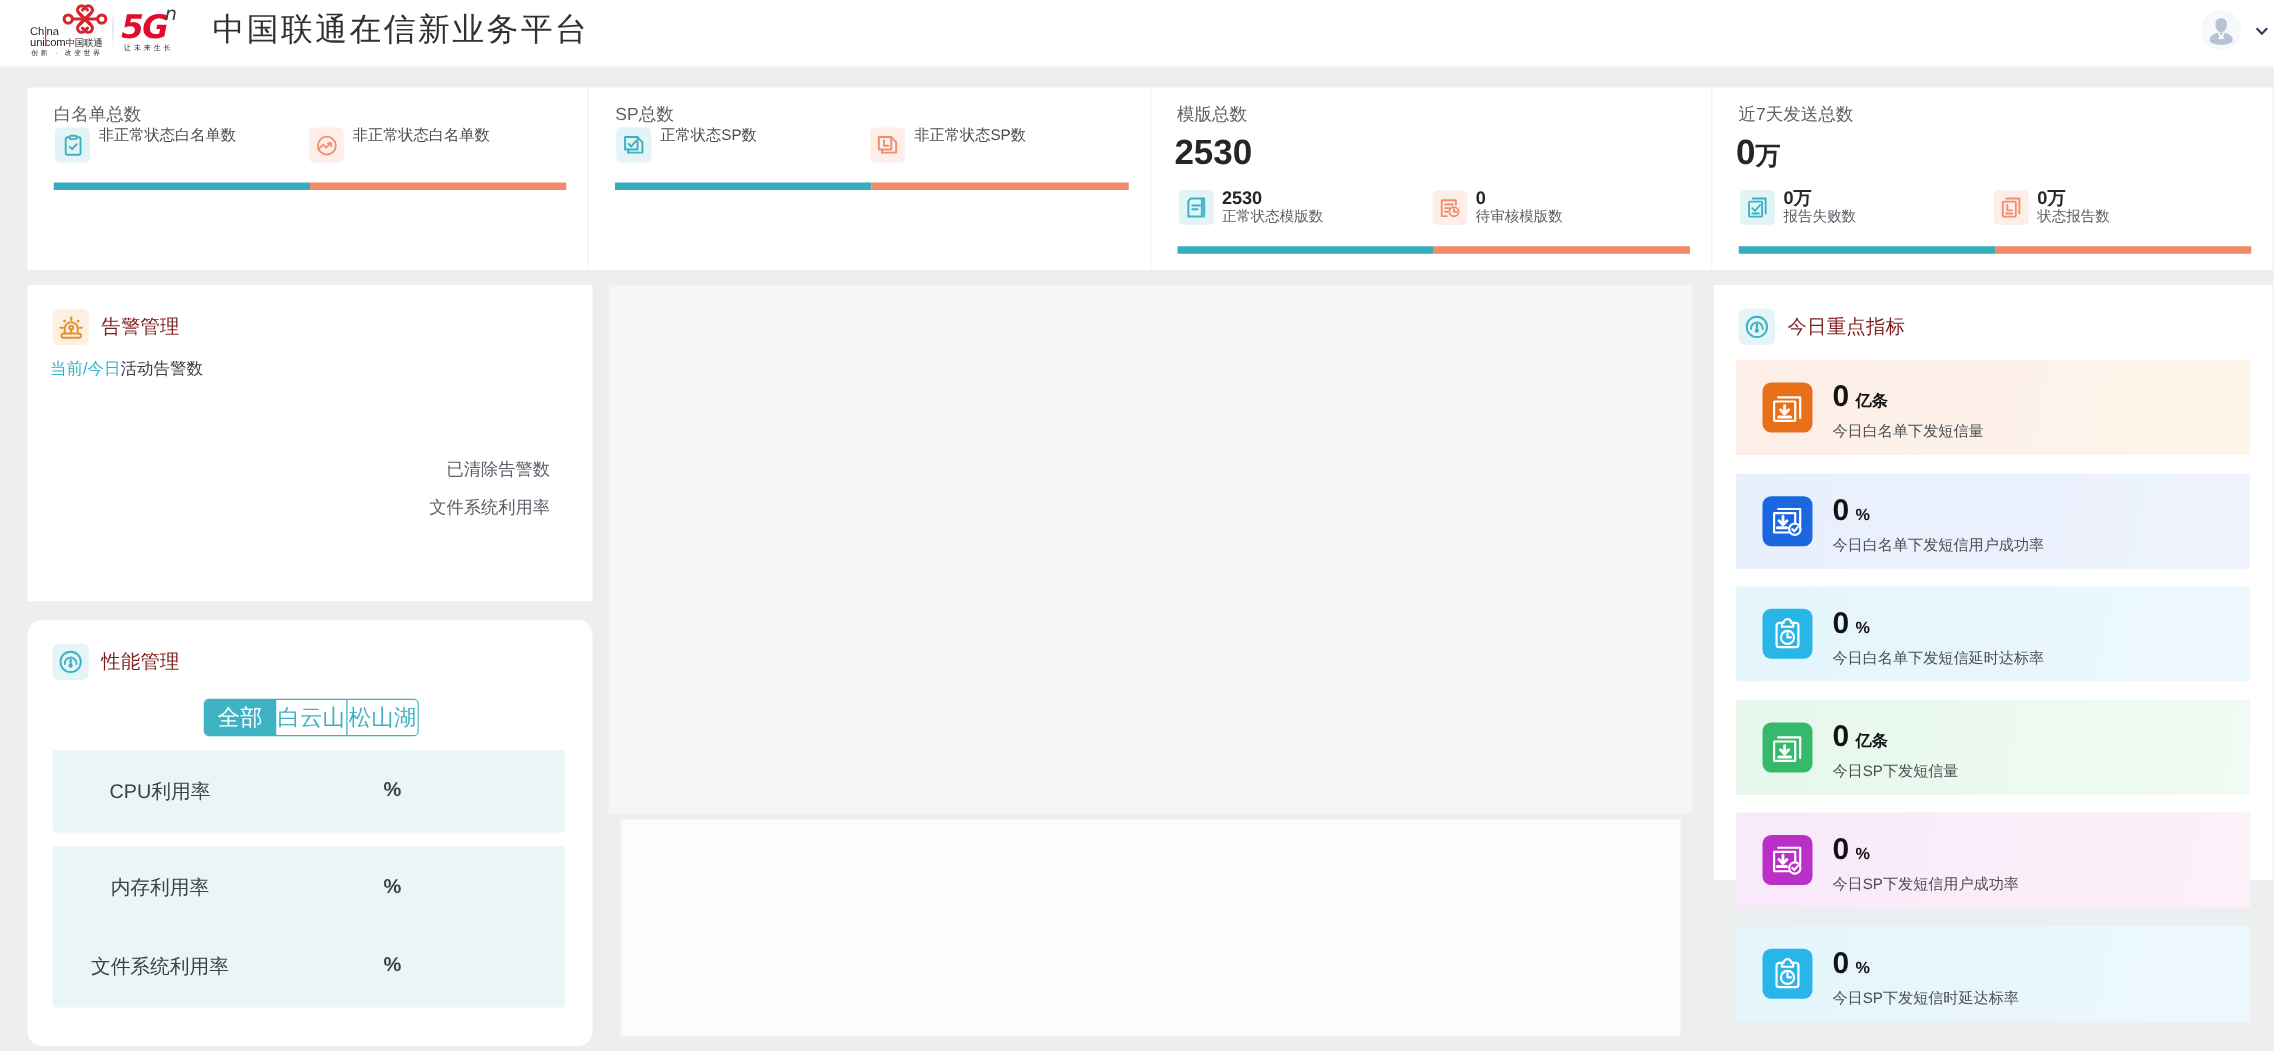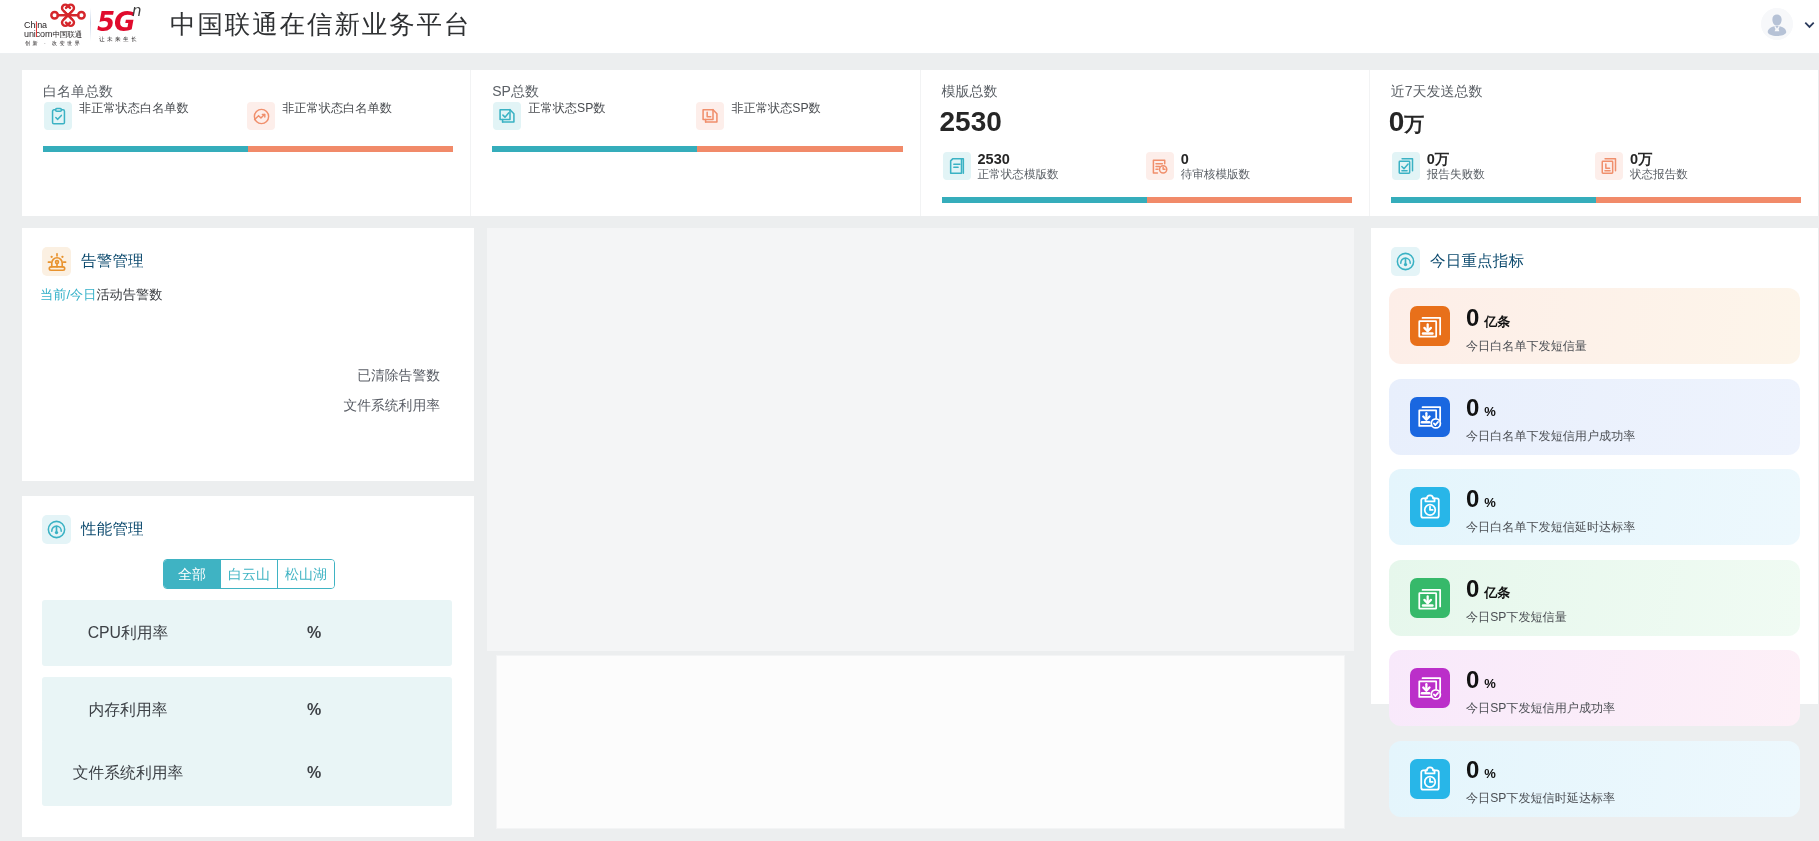--- a/index.html
+++ b/index.html
@@ -67,7 +67,7 @@
   .card{position:absolute;background:#fff;box-sizing:border-box;}
   .card-hd{display:flex;align-items:center;padding:19px 0 0 20px;}
   .card-hd .hd-ico{width:29px;height:29px;border-radius:5px;display:flex;align-items:center;justify-content:center;flex:none;}
-  .card-hd .hd-txt{margin-left:10px;font-size:15.5px;color:#0c4a6e;letter-spacing:.2px;}
+  .card-hd .hd-txt{margin-left:10px;font-size:15.5px;color:#7f1d1d;letter-spacing:.2px;}
 
   #alarm-card{left:22px;top:228px;width:452px;height:253px;}
   .alarm-sub{position:absolute;left:18px;top:58px;font-size:13.2px;line-height:18px;white-space:nowrap;}

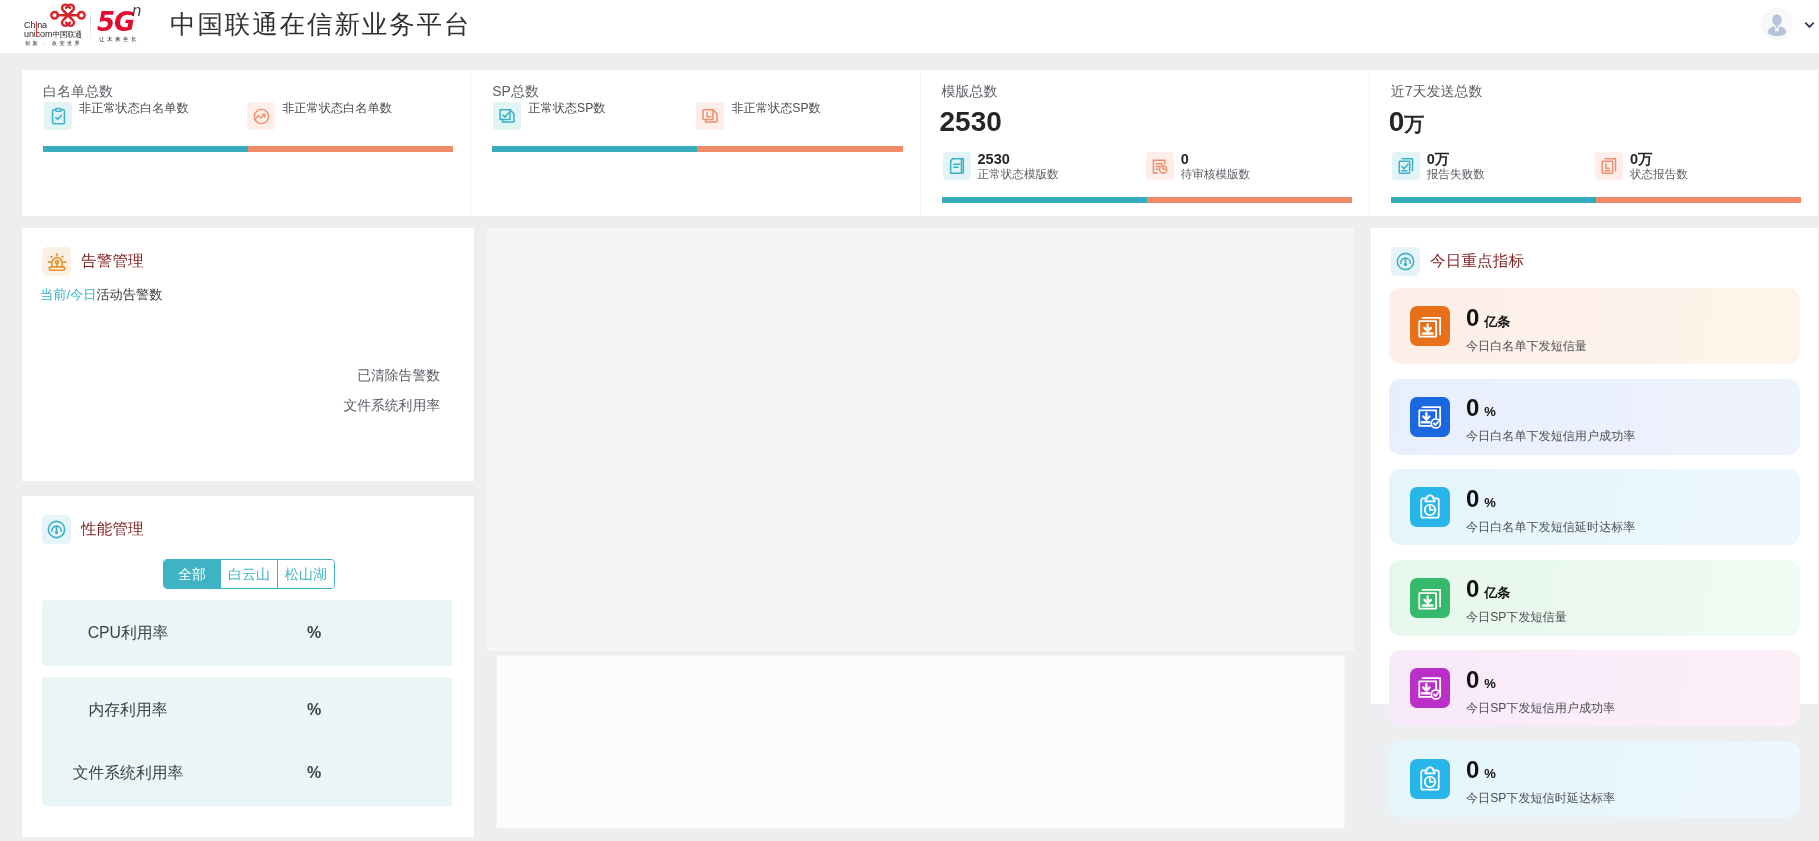--- a/index.html
+++ b/index.html
@@ -91,7 +91,7 @@
 
   
   #kpi-card{left:1371px;top:228px;width:447px;height:476px;}
-  .kpi-row{position:absolute;left:18px;width:411px;height:76px;border-radius:12px;display:flex;align-items:center;}
+  .kpi-row{position:absolute;left:18px;width:411px;height:76px;border-radius:0;display:flex;align-items:center;}
   .kpi-ico{width:40px;height:40px;border-radius:7px;margin-left:21px;display:flex;align-items:center;justify-content:center;flex:none;}
   .kpi-meta{margin-left:16px;}
   .kpi-num{font-size:24px;font-weight:bold;color:#121212;line-height:25px;margin-top:7px;}

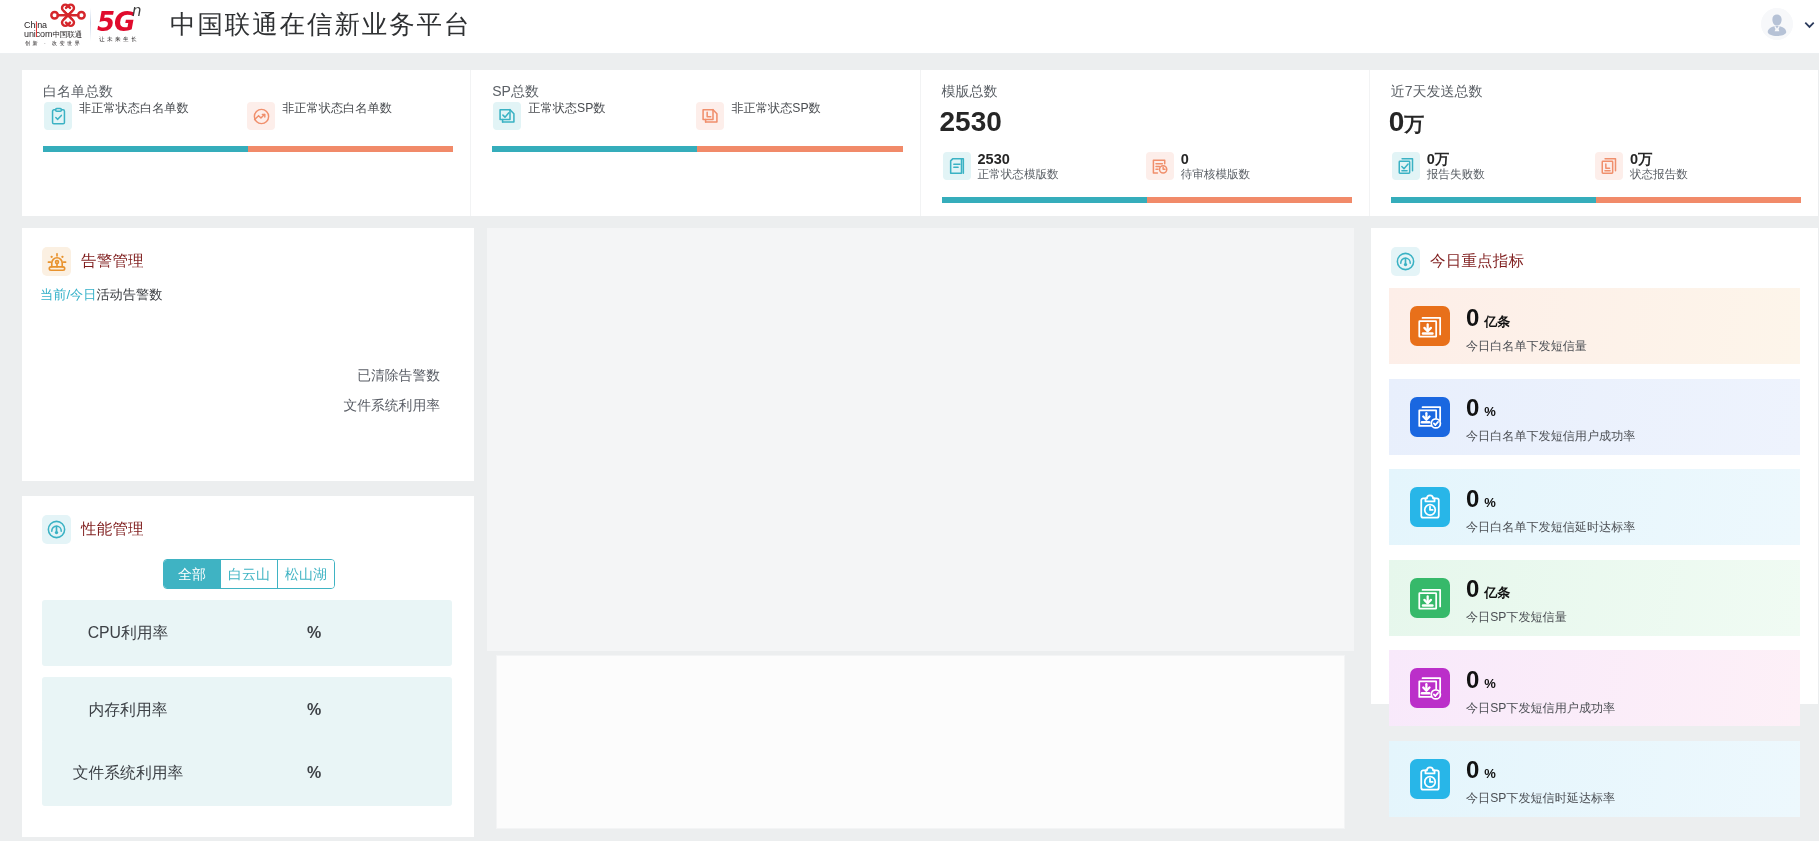--- a/index.html
+++ b/index.html
@@ -75,7 +75,7 @@
   .alarm-sub .rest{color:#3a3d41;}
   .alarm-legend{position:absolute;font-size:13.8px;color:#5a5e66;white-space:nowrap;text-align:right;line-height:14px;}
 
-  #perf-card{left:22px;top:496px;width:452px;height:341px;}
+  #perf-card{left:22px;top:496px;width:452px;height:341px;border-radius:12px;}
   .seg-ctrl{position:absolute;left:141px;top:63px;display:flex;height:30px;border-radius:4px;overflow:hidden;
             border:1px solid #3fb3c3;box-sizing:border-box;}
   .seg-btn{font-size:14px;line-height:28px;width:56px;text-align:center;color:#3fb3c3;background:#fff;cursor:pointer;box-sizing:border-box;}

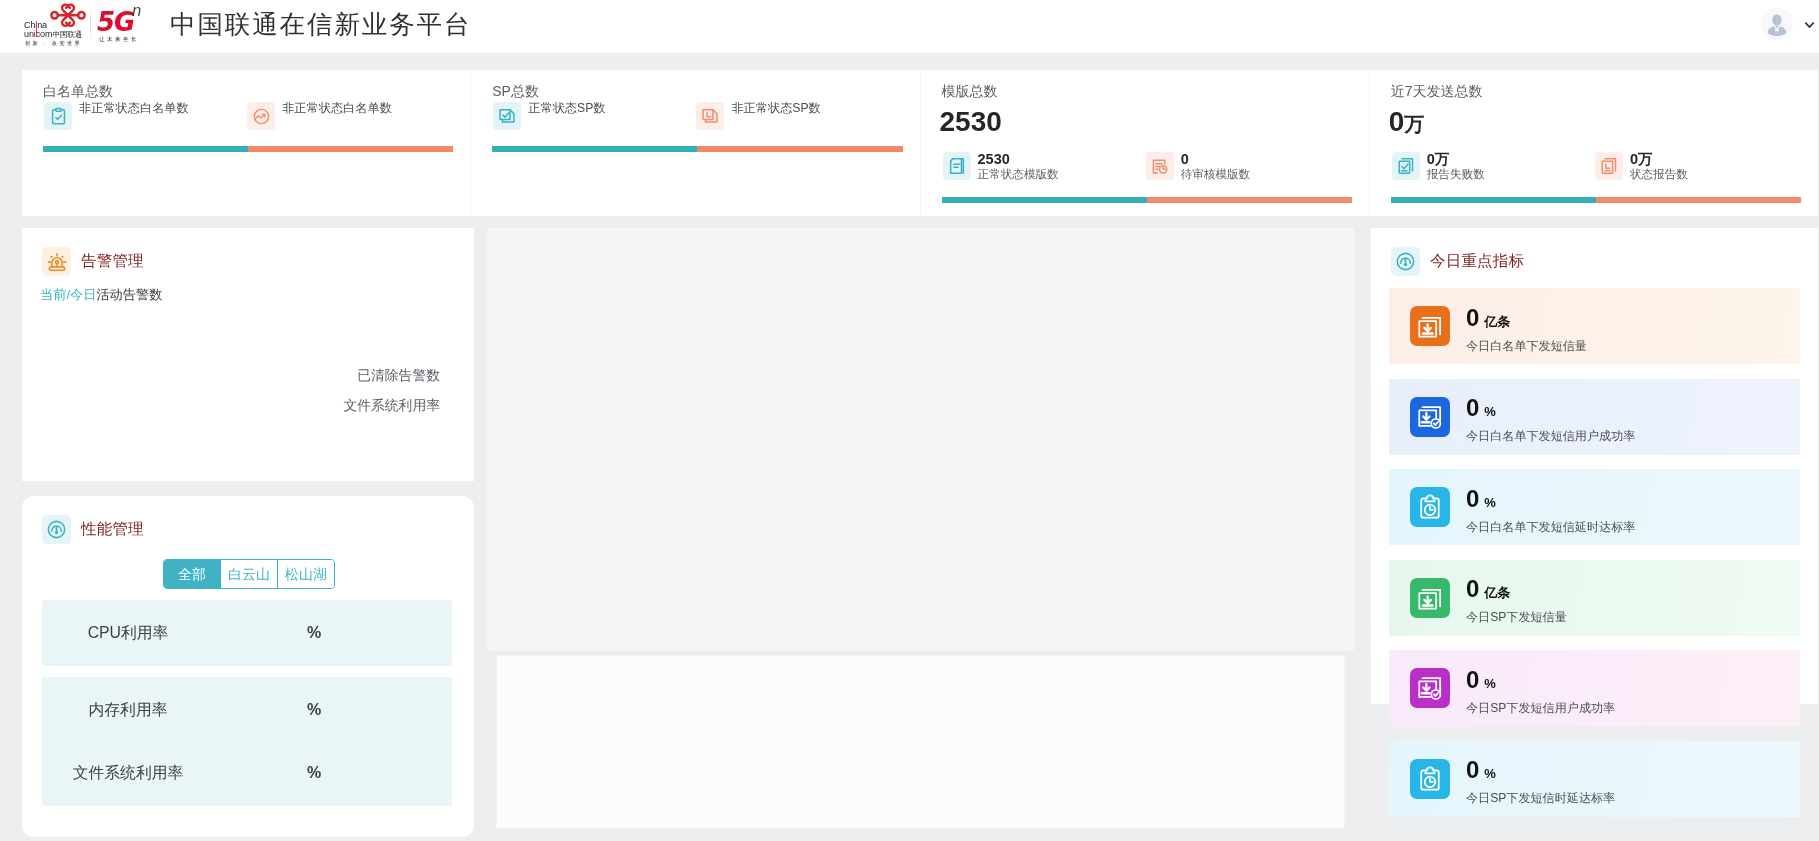--- a/index.html
+++ b/index.html
@@ -78,7 +78,7 @@
   #perf-card{left:22px;top:496px;width:452px;height:341px;border-radius:12px;}
   .seg-ctrl{position:absolute;left:141px;top:63px;display:flex;height:30px;border-radius:4px;overflow:hidden;
             border:1px solid #3fb3c3;box-sizing:border-box;}
-  .seg-btn{font-size:14px;line-height:28px;width:56px;text-align:center;color:#3fb3c3;background:#fff;cursor:pointer;box-sizing:border-box;}
+  .seg-btn{font-size:18px;line-height:28px;width:56px;text-align:center;color:#3fb3c3;background:#fff;cursor:pointer;box-sizing:border-box;}
   .seg-btn + .seg-btn{border-left:1px solid #3fb3c3;width:57px;}
   .seg-btn.active{background:#3fb3c3;color:#fff;}
   .perf-row{position:absolute;left:20px;width:410px;height:66px;background:#e9f5f6;border-radius:3px;display:flex;align-items:center;}

